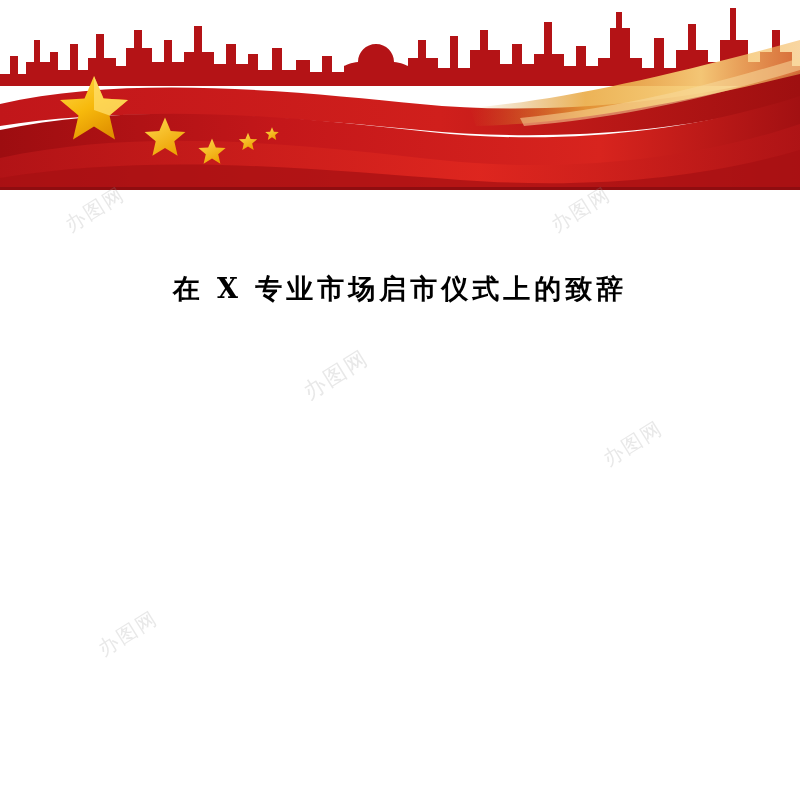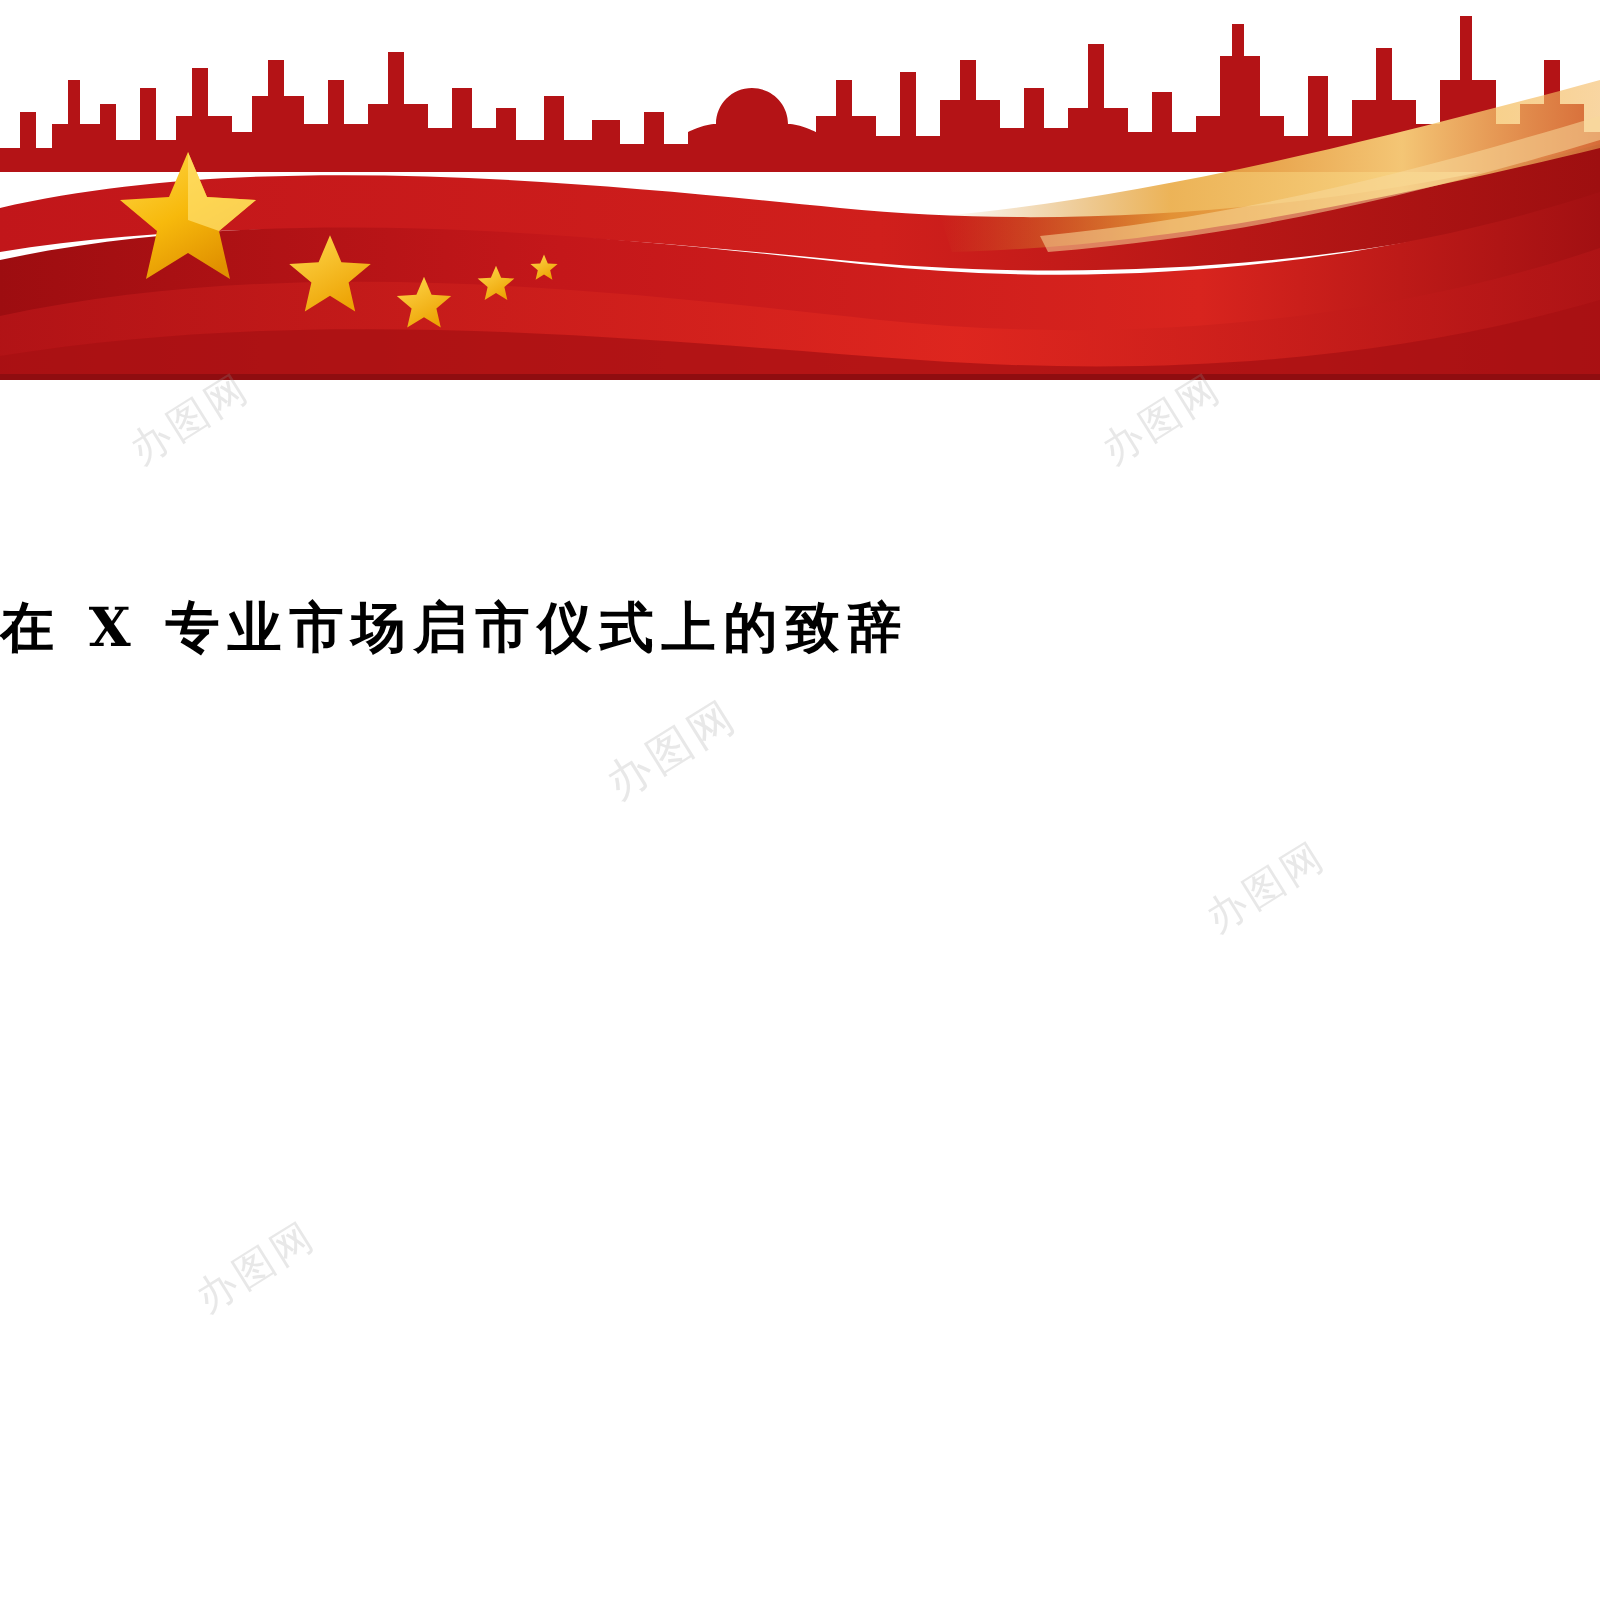--- a/index.html
+++ b/index.html
@@ -53,8 +53,8 @@
     width: 800px;
   }
   .doc-title {
-    margin-top: 106px;
-    text-align: left;
+    margin-top: 81px;
+    text-align: center;
     font-family: "DejaVu Serif", serif;
     font-size: 27px;
     font-weight: bold;

